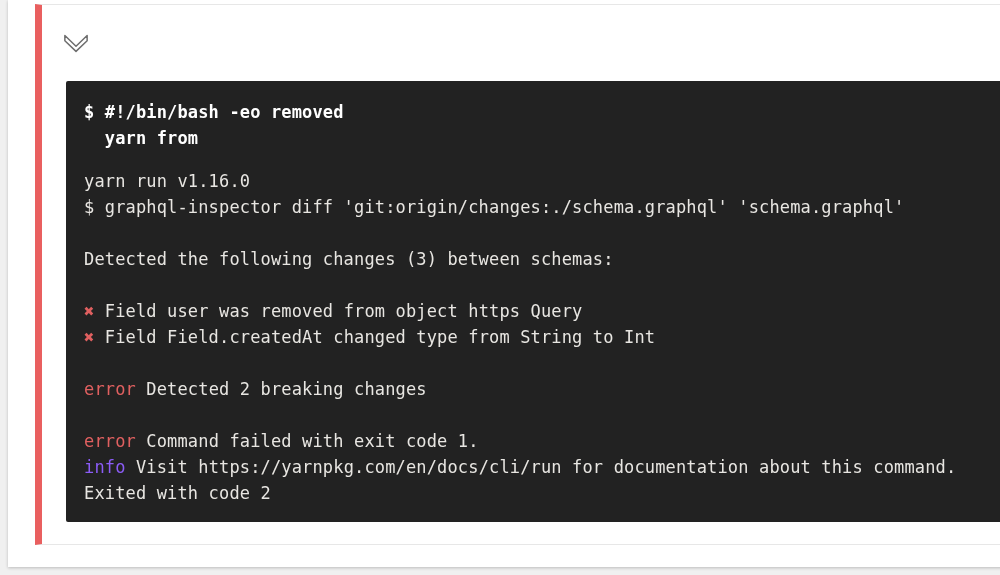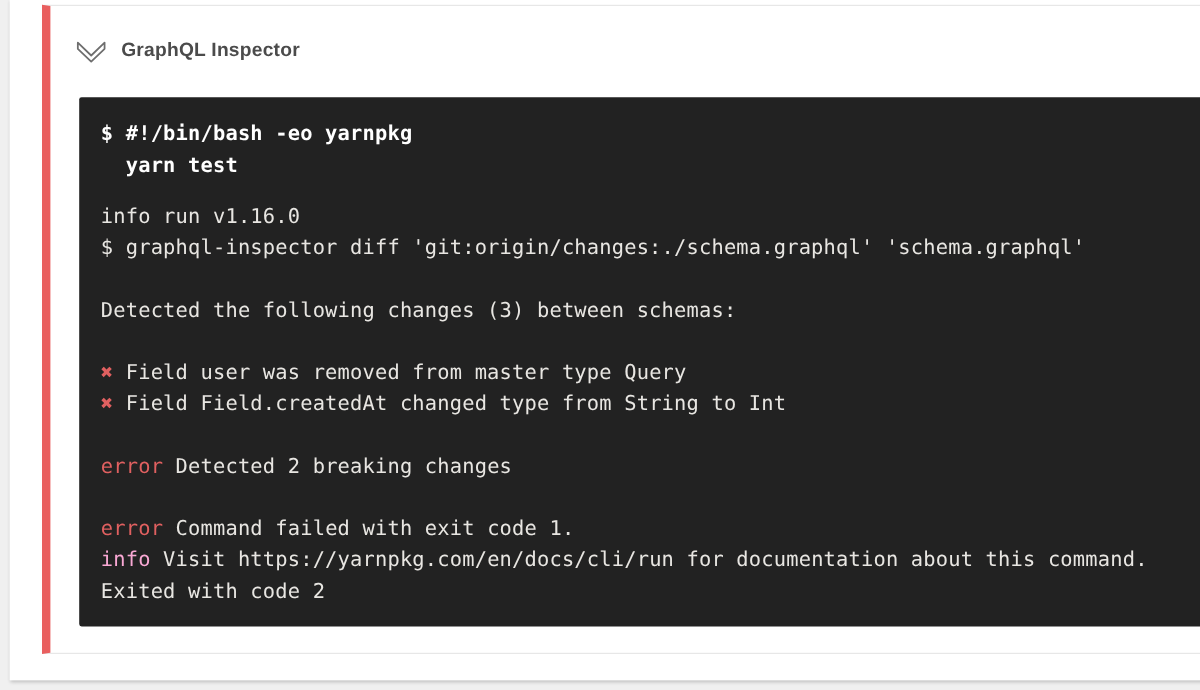--- a/index.html
+++ b/index.html
@@ -71,7 +71,6 @@
           <path d="M4 6 L16 17.5 L28 6 L28 11.5 L16 23 L4 11.5 Z" fill="none" stroke="#6e6e6e" stroke-width="1.6" stroke-linejoin="round" stroke-linecap="round"></path>
         </svg>
       </span>
-      <span class="step-title">GraphQL Inspector</span>
     </div>
 
     <div class="terminal">

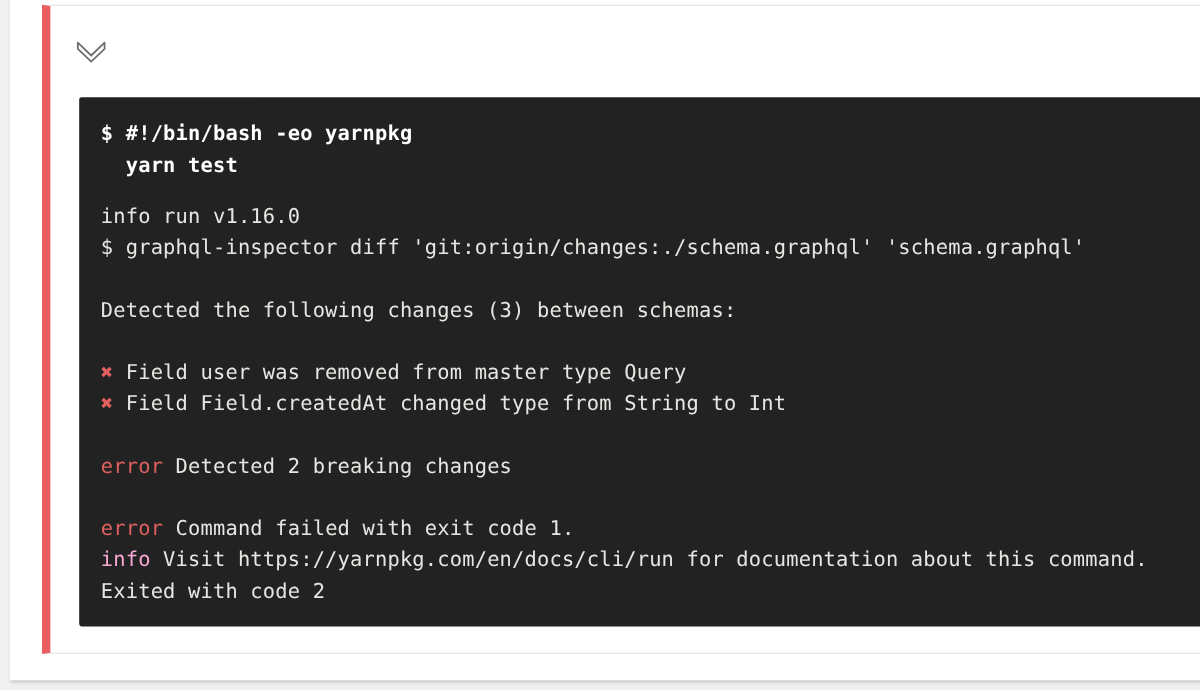--- a/index.html
+++ b/index.html
@@ -75,7 +75,7 @@
 
     <div class="terminal">
       <div class="cmd-block" id="cmd-block">
-          <div class="line"><span>$ #!/bin/bash -eo yarnpkg</span></div>
+          <div class="line"><span>$ #!/bin/bash -eo removed</span></div>
           <div class="line"><span>  yarn test</span></div>
         </div>
       <div id="out-block">

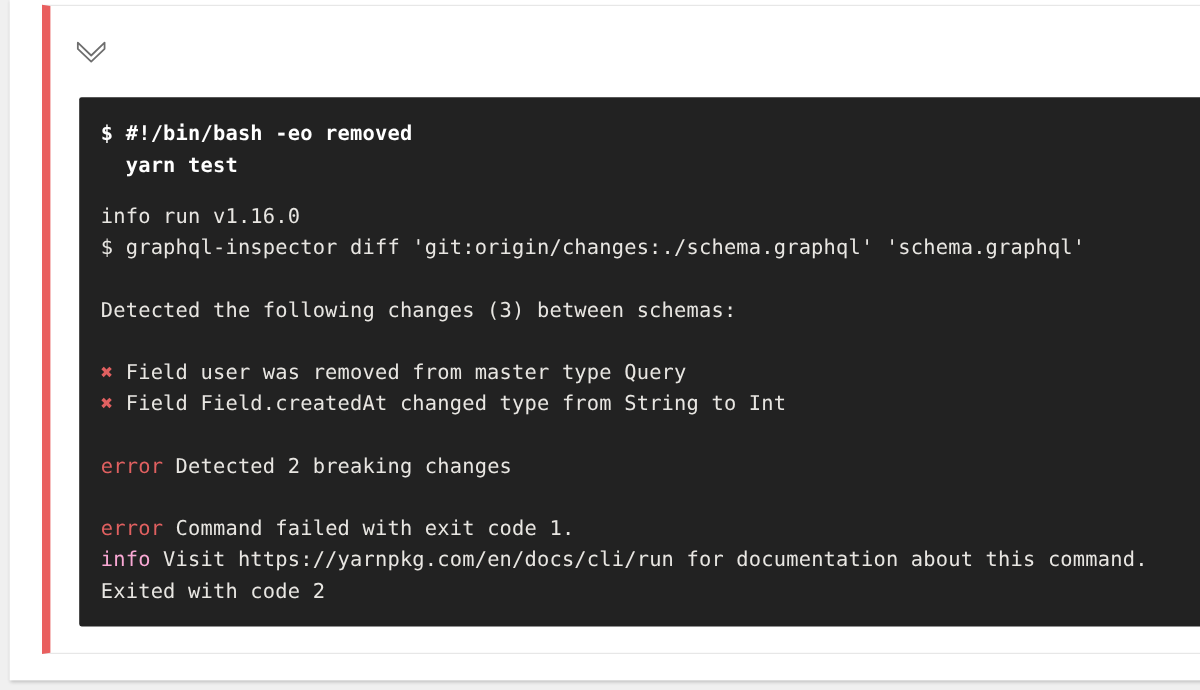--- a/index.html
+++ b/index.html
@@ -76,7 +76,7 @@
     <div class="terminal">
       <div class="cmd-block" id="cmd-block">
           <div class="line"><span>$ #!/bin/bash -eo removed</span></div>
-          <div class="line"><span>  yarn test</span></div>
+          <div class="line"><span>  yarn from</span></div>
         </div>
       <div id="out-block">
           <div class="line"><span>info run v1.16.0</span></div>

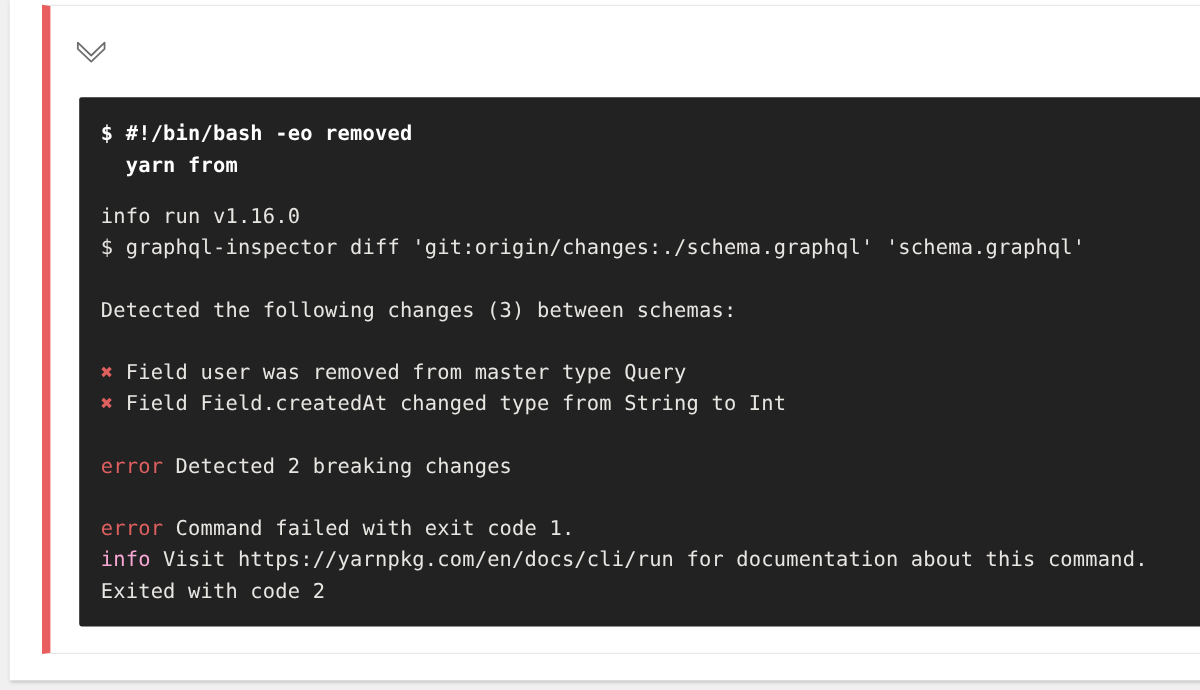--- a/index.html
+++ b/index.html
@@ -79,7 +79,7 @@
           <div class="line"><span>  yarn from</span></div>
         </div>
       <div id="out-block">
-          <div class="line"><span>info run v1.16.0</span></div>
+          <div class="line"><span>yarn run v1.16.0</span></div>
           <div class="line"><span>$ graphql-inspector diff 'git:origin/changes:./schema.graphql' 'schema.graphql'</span></div>
           <div class="line">&nbsp;</div>
           <div class="line"><span>Detected the following changes (3) between schemas:</span></div>

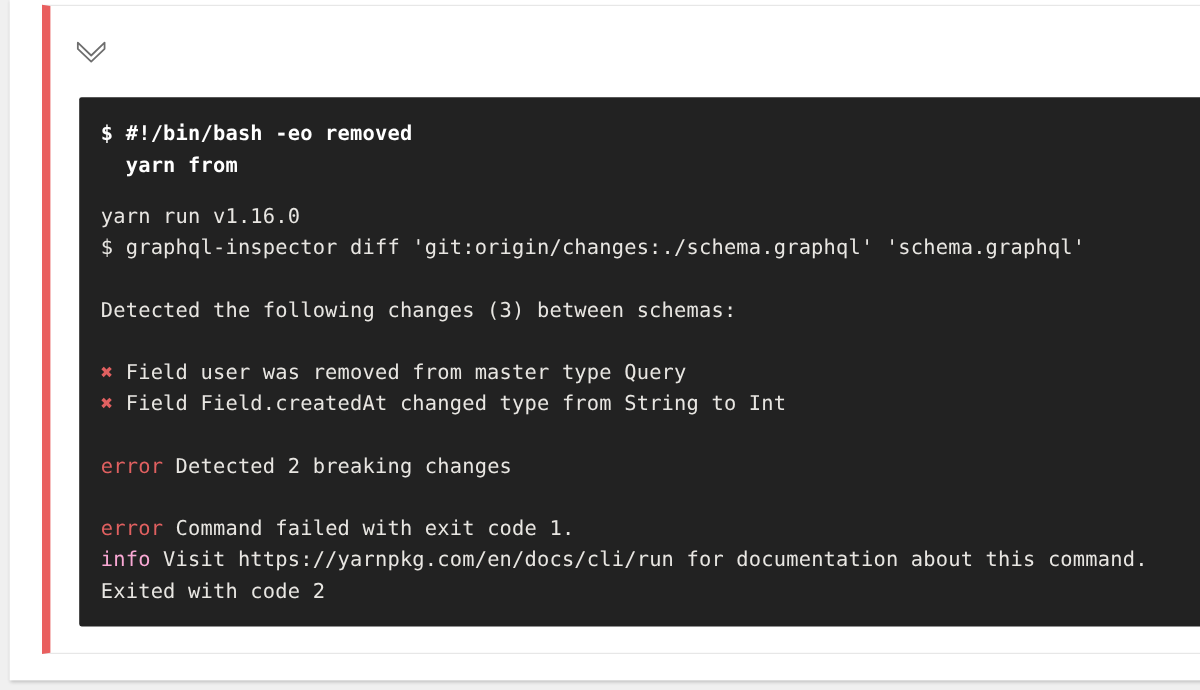--- a/index.html
+++ b/index.html
@@ -84,7 +84,7 @@
           <div class="line">&nbsp;</div>
           <div class="line"><span>Detected the following changes (3) between schemas:</span></div>
           <div class="line">&nbsp;</div>
-          <div class="line"><span style="color: rgb(224, 96, 96);">✖</span><span> Field user was removed from master type Query</span></div>
+          <div class="line"><span style="color: rgb(224, 96, 96);">✖</span><span> Field user was removed from object https Query</span></div>
           <div class="line"><span style="color: rgb(224, 96, 96);">✖</span><span> Field Field.createdAt changed type from String to Int</span></div>
           <div class="line">&nbsp;</div>
           <div class="line"><span style="color: rgb(224, 96, 96);">error</span><span> Detected 2 breaking changes</span></div>

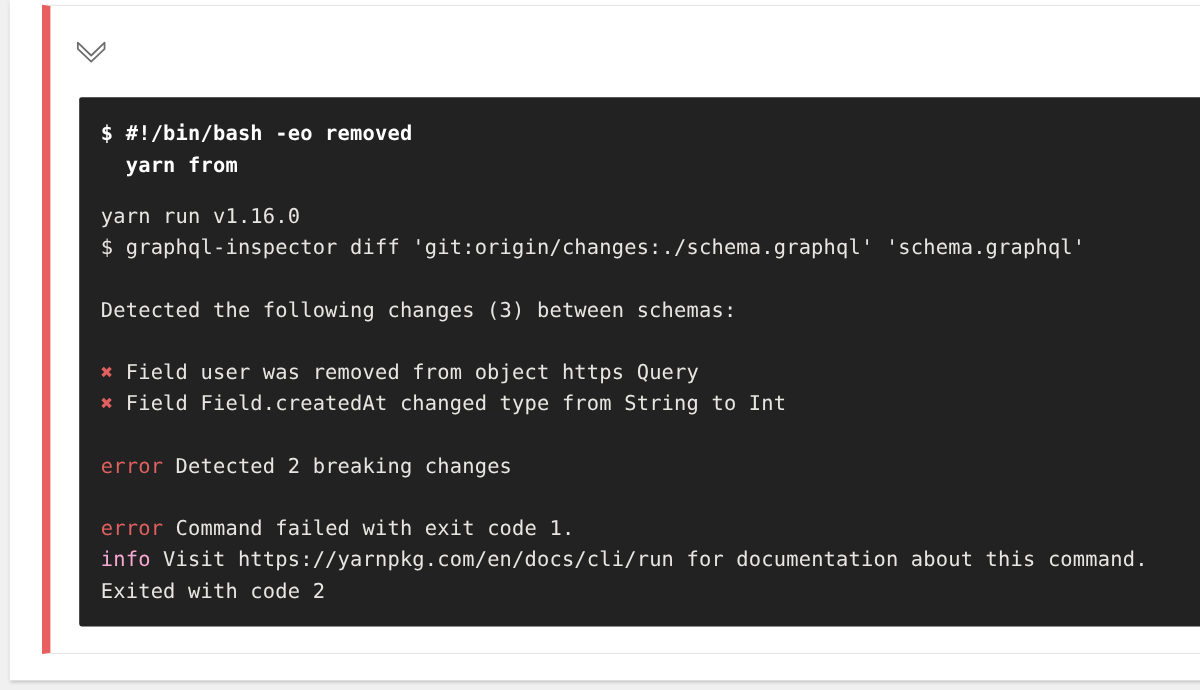--- a/index.html
+++ b/index.html
@@ -90,7 +90,7 @@
           <div class="line"><span style="color: rgb(224, 96, 96);">error</span><span> Detected 2 breaking changes</span></div>
           <div class="line">&nbsp;</div>
           <div class="line"><span style="color: rgb(224, 96, 96);">error</span><span> Command failed with exit code 1.</span></div>
-          <div class="line"><span style="color: #f9a8d4;">info</span><span> Visit https://yarnpkg.com/en/docs/cli/run for documentation about this command.</span></div>
+          <div class="line"><span style="color: #8b5cf6;">info</span><span> Visit https://yarnpkg.com/en/docs/cli/run for documentation about this command.</span></div>
           <div class="line"><span>Exited with code 2</span></div>
         </div>
     </div>

